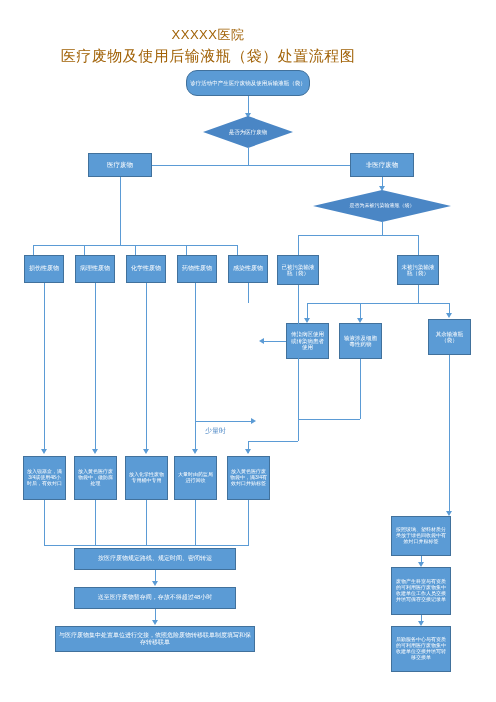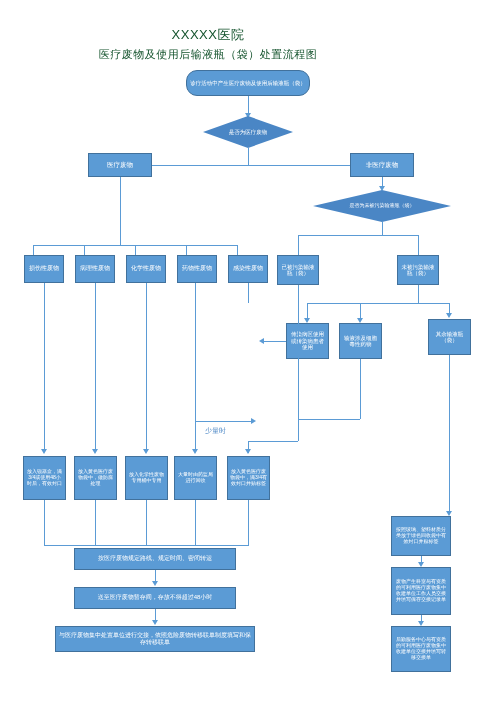--- a/index.html
+++ b/index.html
@@ -14,7 +14,7 @@
 
   .title{
     position:absolute;left:0;width:416px;text-align:center;
-    color:#14532d;font-weight:400;letter-spacing:.5px;
+    color:#a16207;font-weight:400;letter-spacing:.5px;
   }
   .title-1{top:26px;font-size:13px;}
   .title-2{top:47px;font-size:11px;}

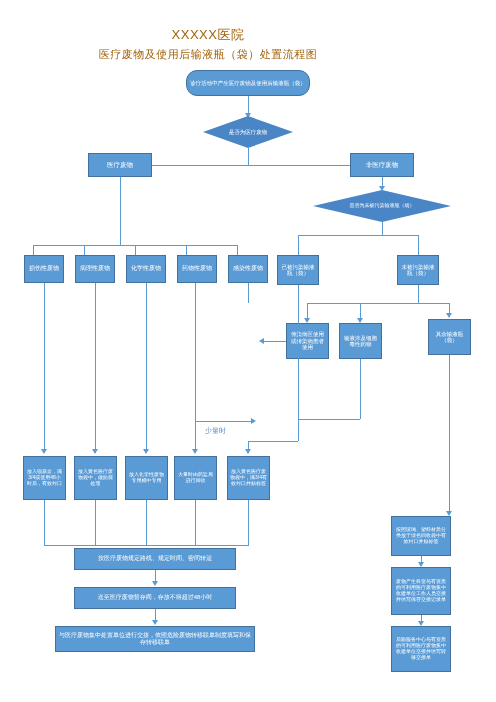--- a/index.html
+++ b/index.html
@@ -17,7 +17,7 @@
     color:#a16207;font-weight:400;letter-spacing:.5px;
   }
   .title-1{top:26px;font-size:13px;}
-  .title-2{top:47px;font-size:11px;}
+  .title-2{top:47px;font-size:15px;}
 
   
   .node{

